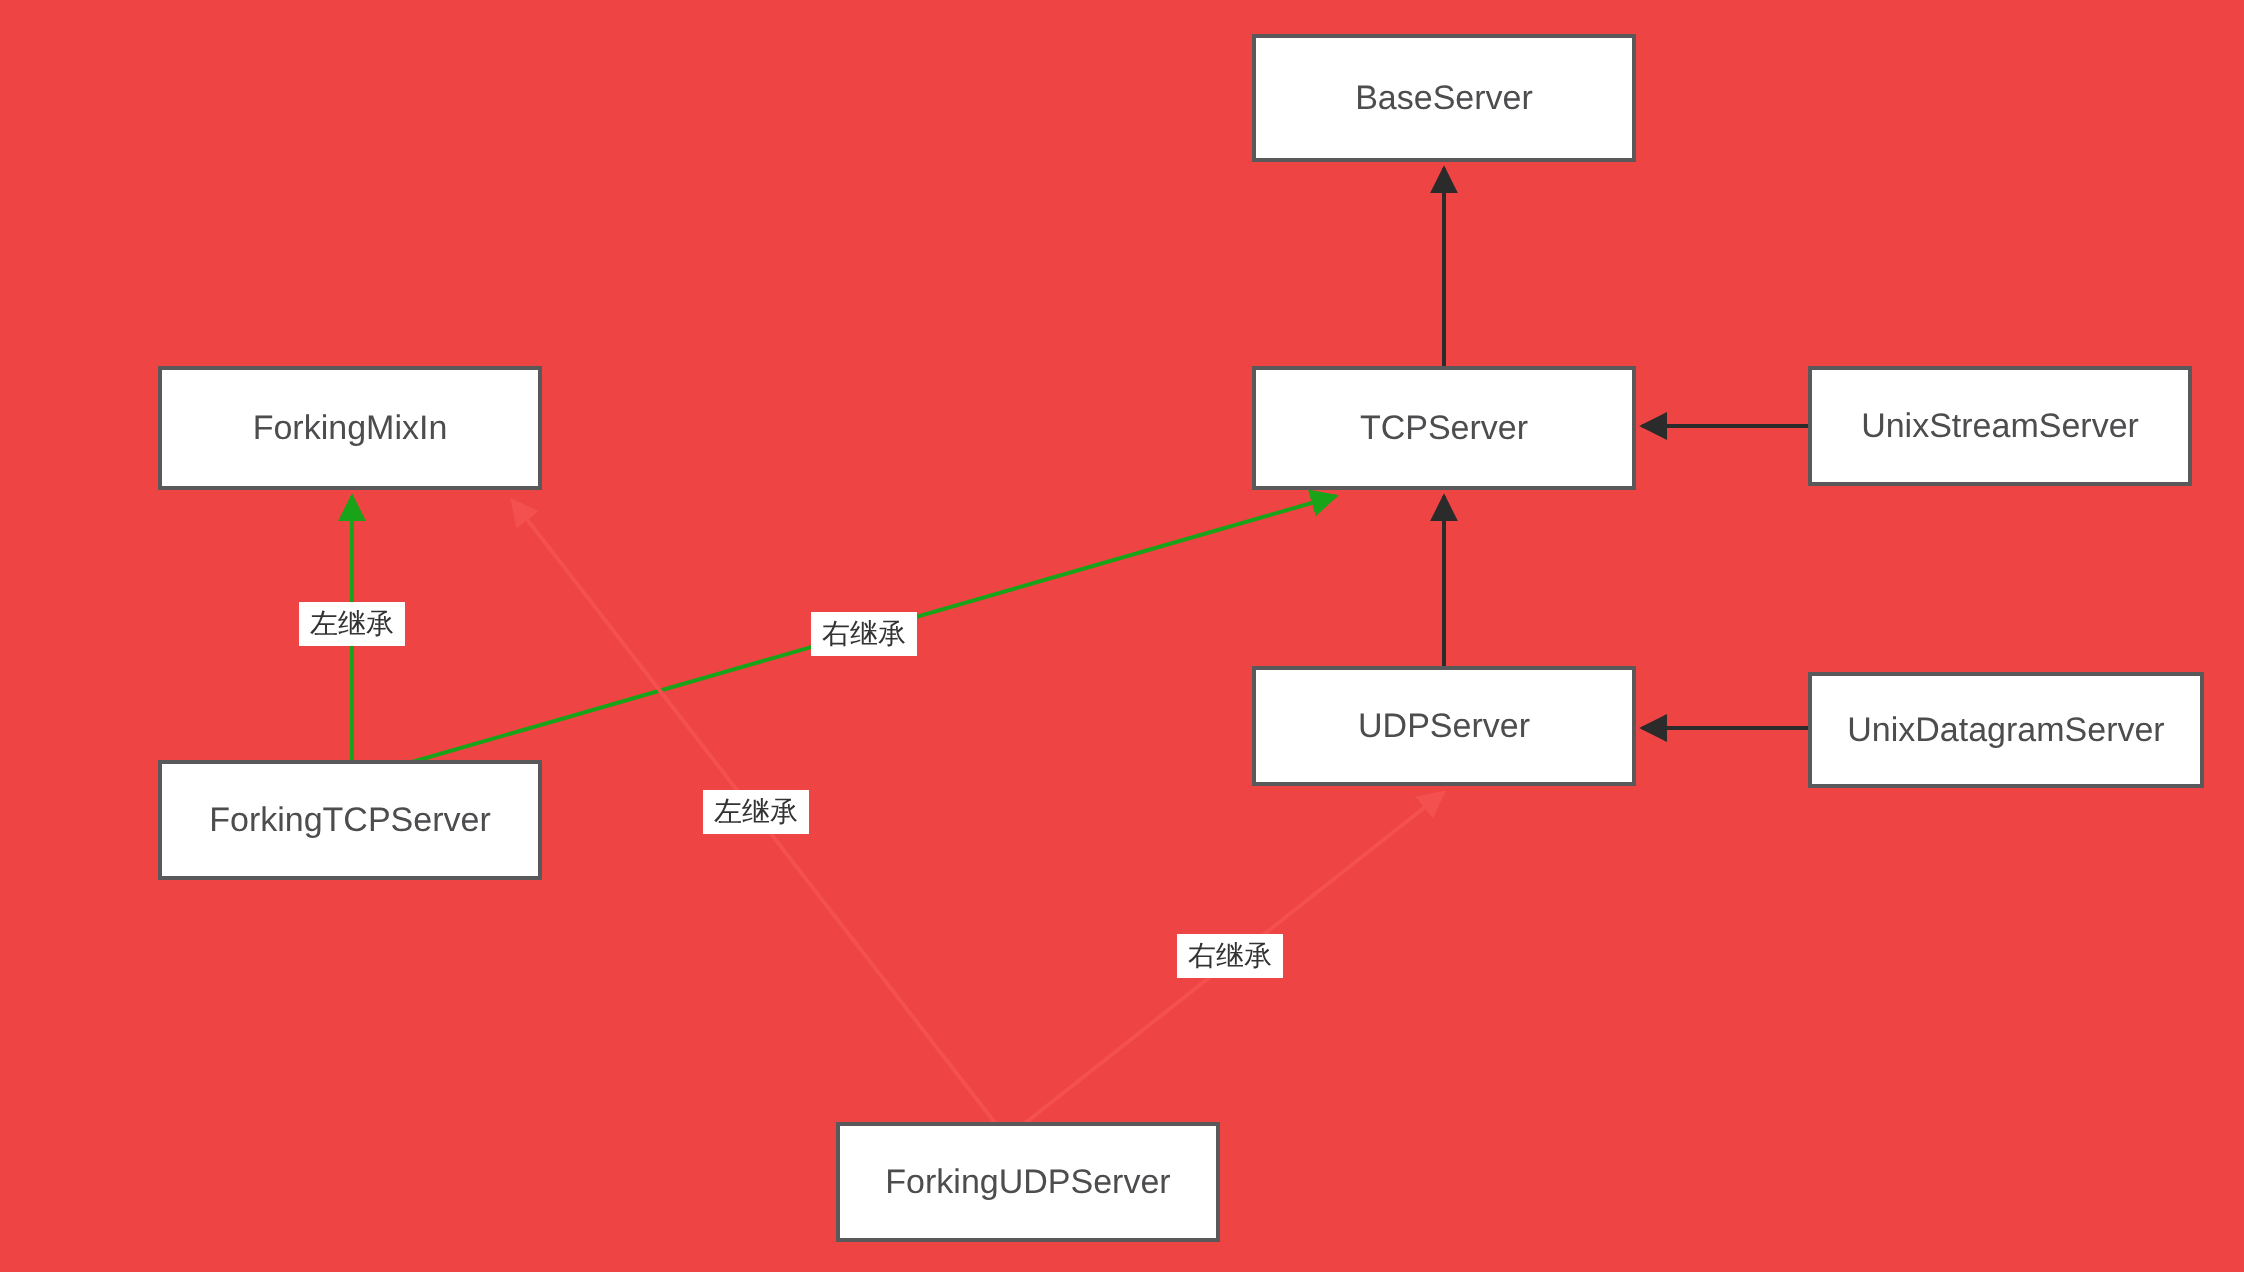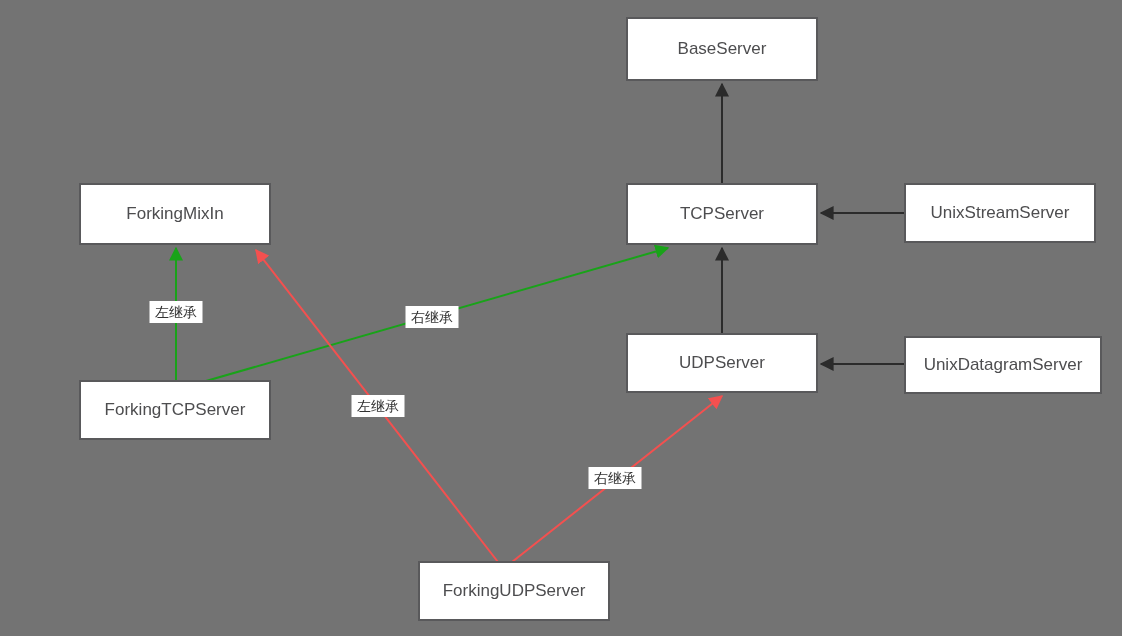--- a/index.html
+++ b/index.html
@@ -17,7 +17,7 @@
     position: relative;
     width: 1122px;
     height: 636px;
-    background: #737373;
+    background: #ef4444;
   }
   svg.canvas {
     position: absolute;

